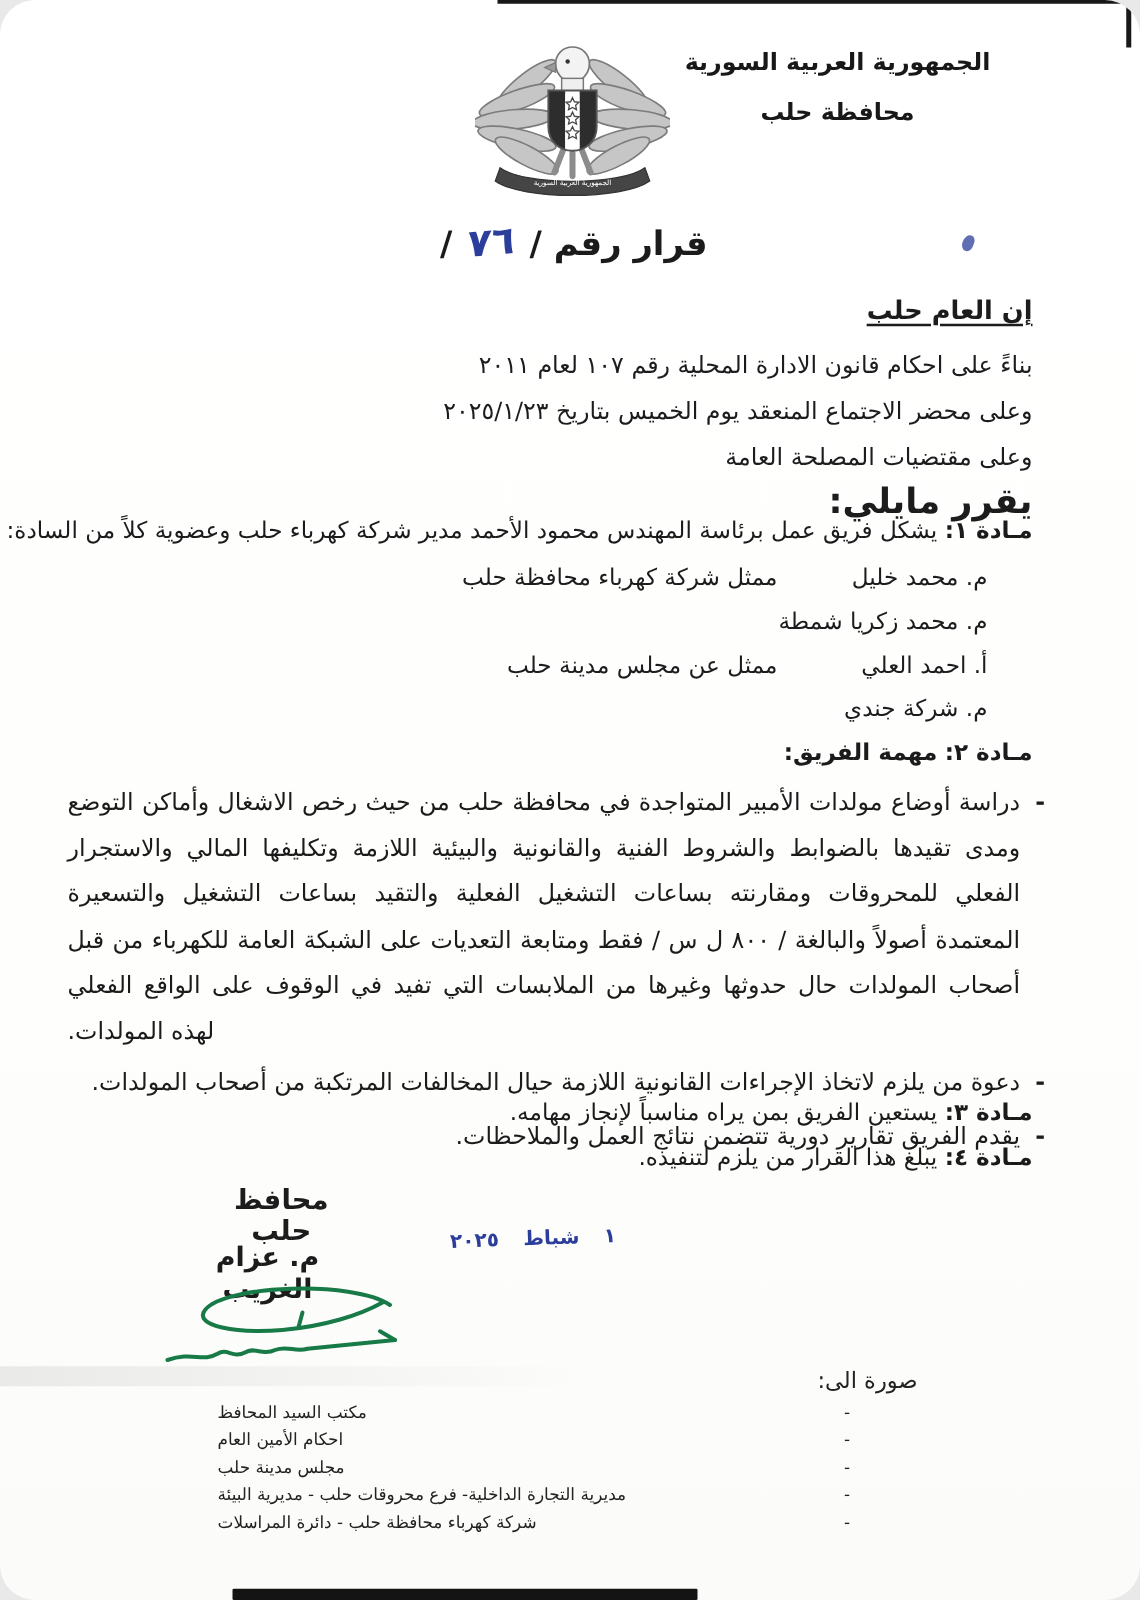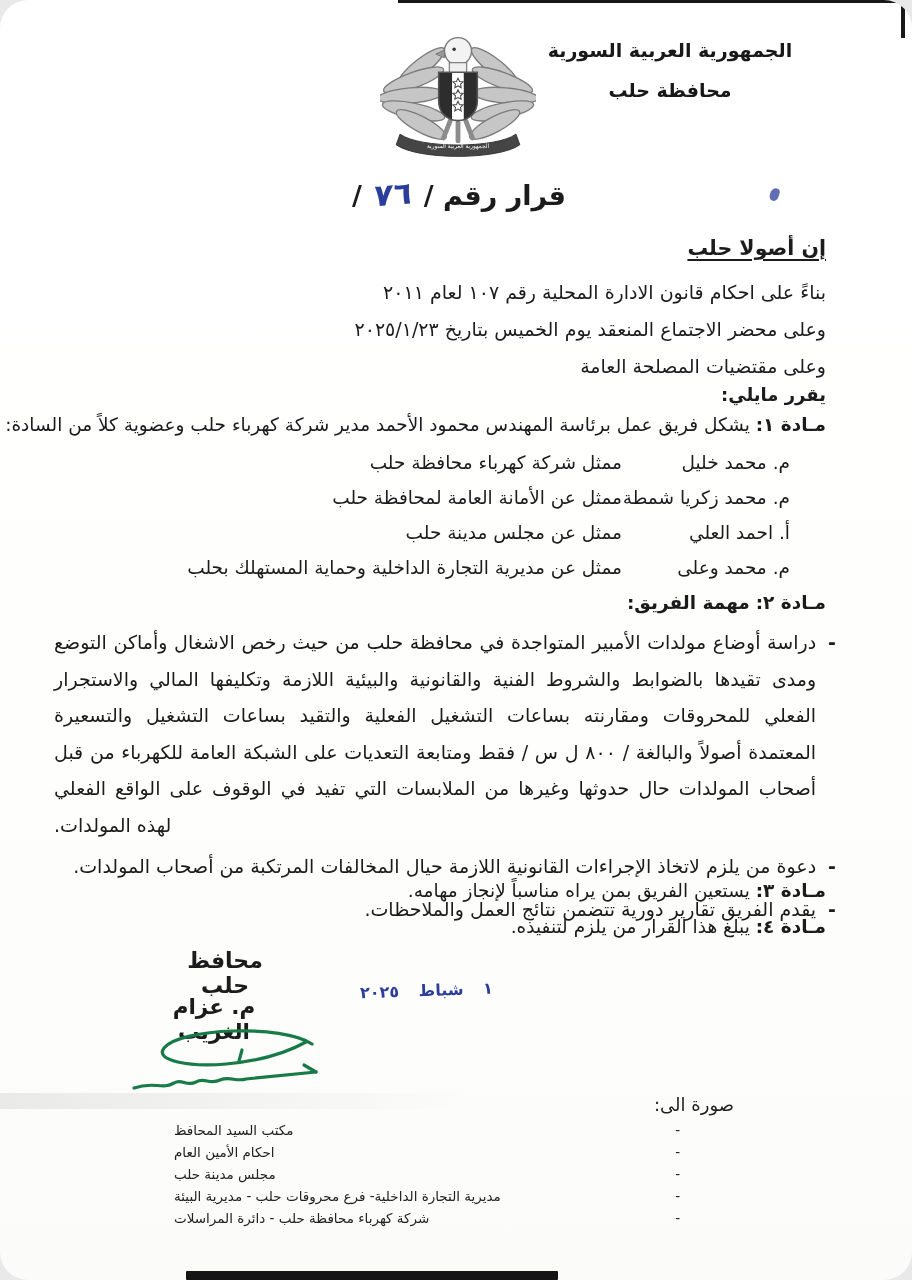--- a/index.html
+++ b/index.html
@@ -128,7 +128,7 @@
     <span>قرار رقم /</span><span class="hand-num">٧٦</span><span>/</span>
   </div>
 
-  <div class="addressee">إن أصولا حلب</div>
+  <div class="addressee">إن العام حلب</div>
   <div class="clauses">
     <div>بناءً على احكام قانون الادارة المحلية رقم ١٠٧ لعام ٢٠١١</div>
     <div>وعلى محضر الاجتماع المنعقد يوم الخميس بتاريخ ٢٠٢٥/١/٢٣</div>

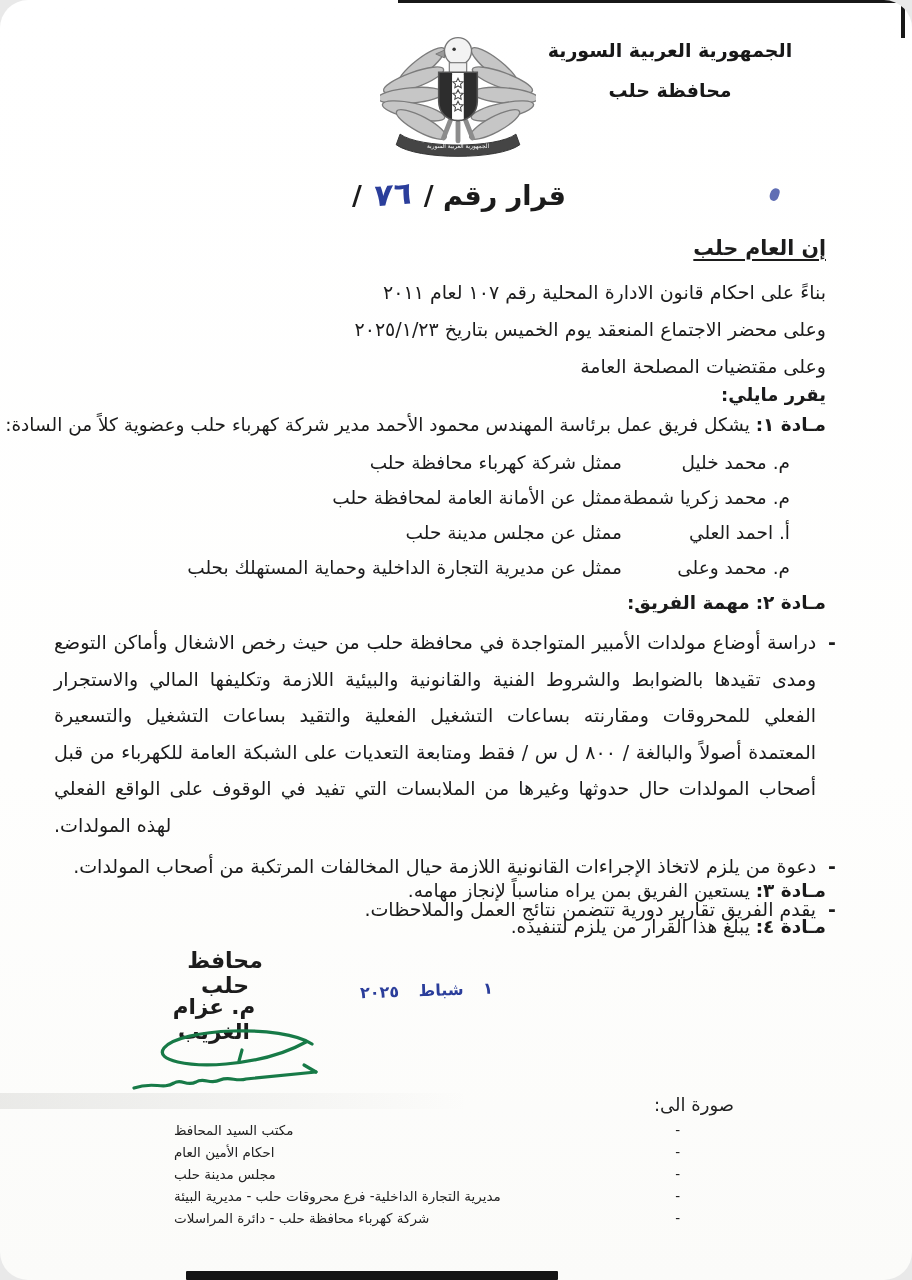--- a/index.html
+++ b/index.html
@@ -29,7 +29,7 @@
   .addressee{position:absolute;top:236px;right:86px;font-weight:bold;font-size:20.5px;
     text-decoration:underline;text-underline-offset:4px;}
   .clauses{position:absolute;top:274px;right:86px;font-size:19px;line-height:37px;white-space:nowrap;}
-  .decides{position:absolute;top:384px;right:86px;font-weight:bold;font-size:18px;}
+  .decides{position:absolute;top:384px;right:86px;font-weight:bold;font-size:28px;}
   .article{position:absolute;right:86px;font-size:18.5px;white-space:nowrap;color:#1b1b1b;}
   .a-label{font-weight:bold;}
   .member-row{position:absolute;left:0;right:0;height:34px;font-size:18.5px;}

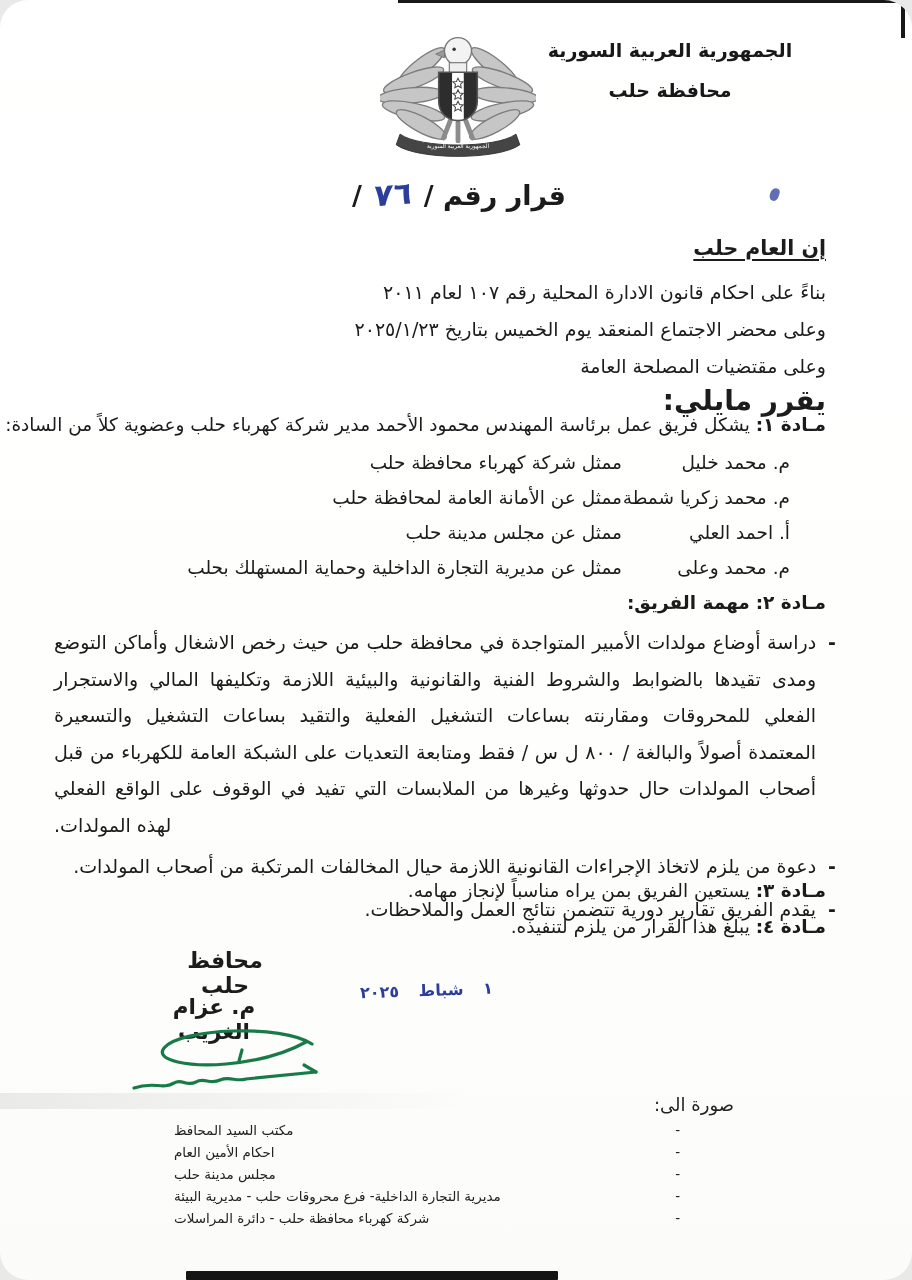--- a/index.html
+++ b/index.html
@@ -147,7 +147,6 @@
   </div>
   <div class="member-row" style="top:487px">
     <span class="m-name">م. محمد زكريا شمطة</span>
-    <span class="m-role">ممثل عن الأمانة العامة لمحافظة حلب</span>
   </div>
   <div class="member-row" style="top:522px">
     <span class="m-name">أ. احمد العلي</span>

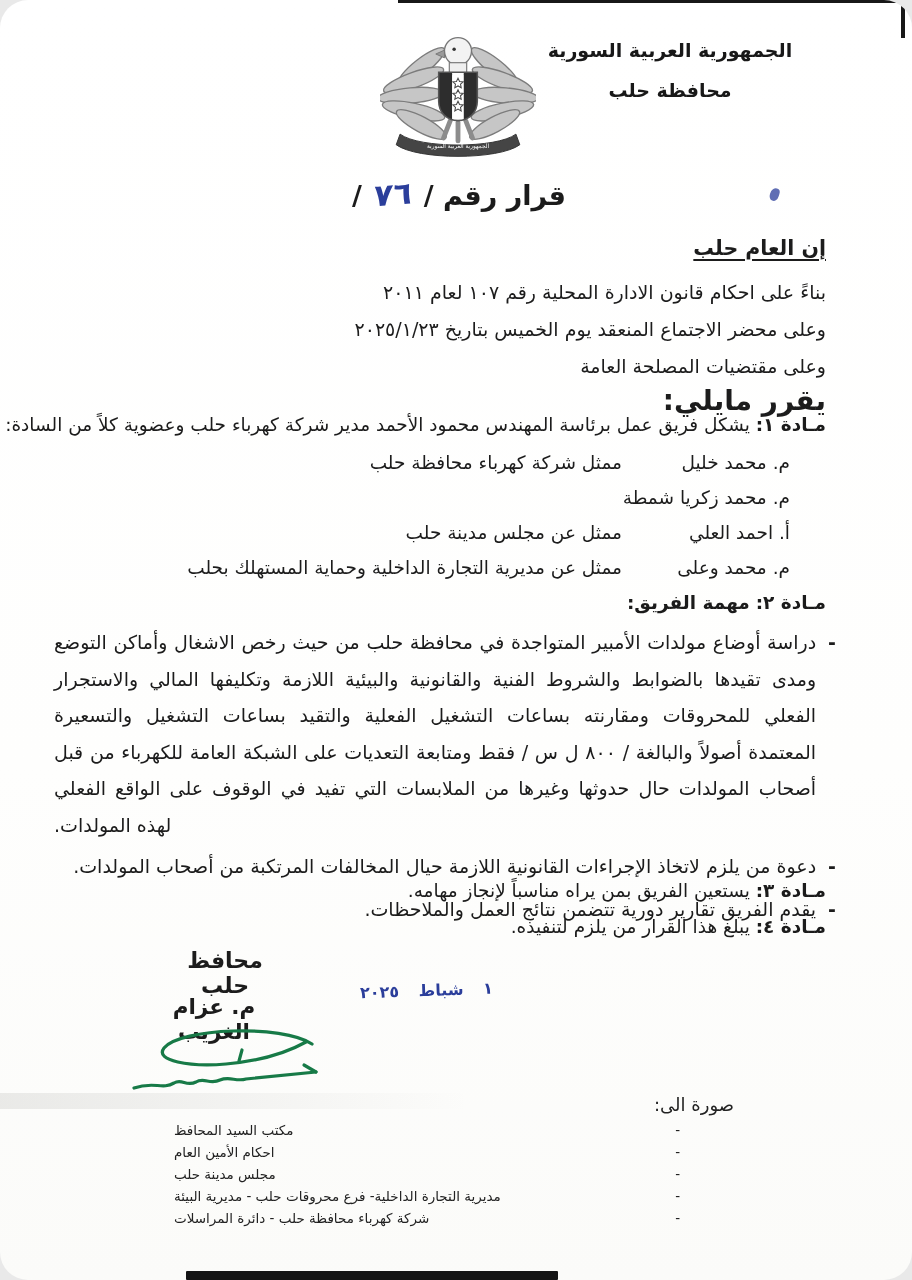--- a/index.html
+++ b/index.html
@@ -154,7 +154,6 @@
   </div>
   <div class="member-row" style="top:557px">
     <span class="m-name">م. محمد وعلى</span>
-    <span class="m-role">ممثل عن مديرية التجارة الداخلية وحماية المستهلك بحلب</span>
   </div>
 
   <div class="article" style="top:592px">

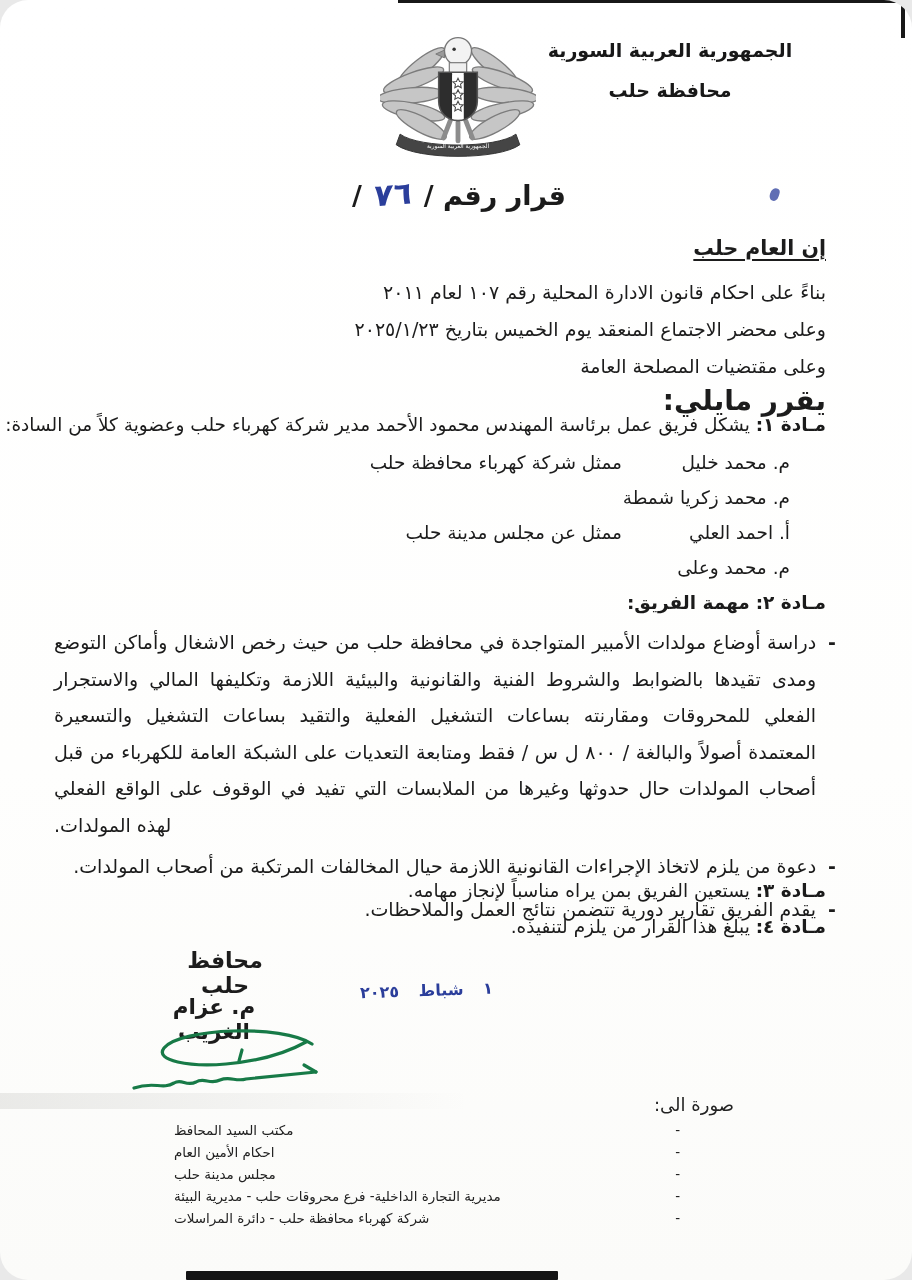--- a/index.html
+++ b/index.html
@@ -153,7 +153,7 @@
     <span class="m-role">ممثل عن مجلس مدينة حلب</span>
   </div>
   <div class="member-row" style="top:557px">
-    <span class="m-name">م. محمد وعلى</span>
+    <span class="m-name">م. شركة جندي</span>
   </div>
 
   <div class="article" style="top:592px">

